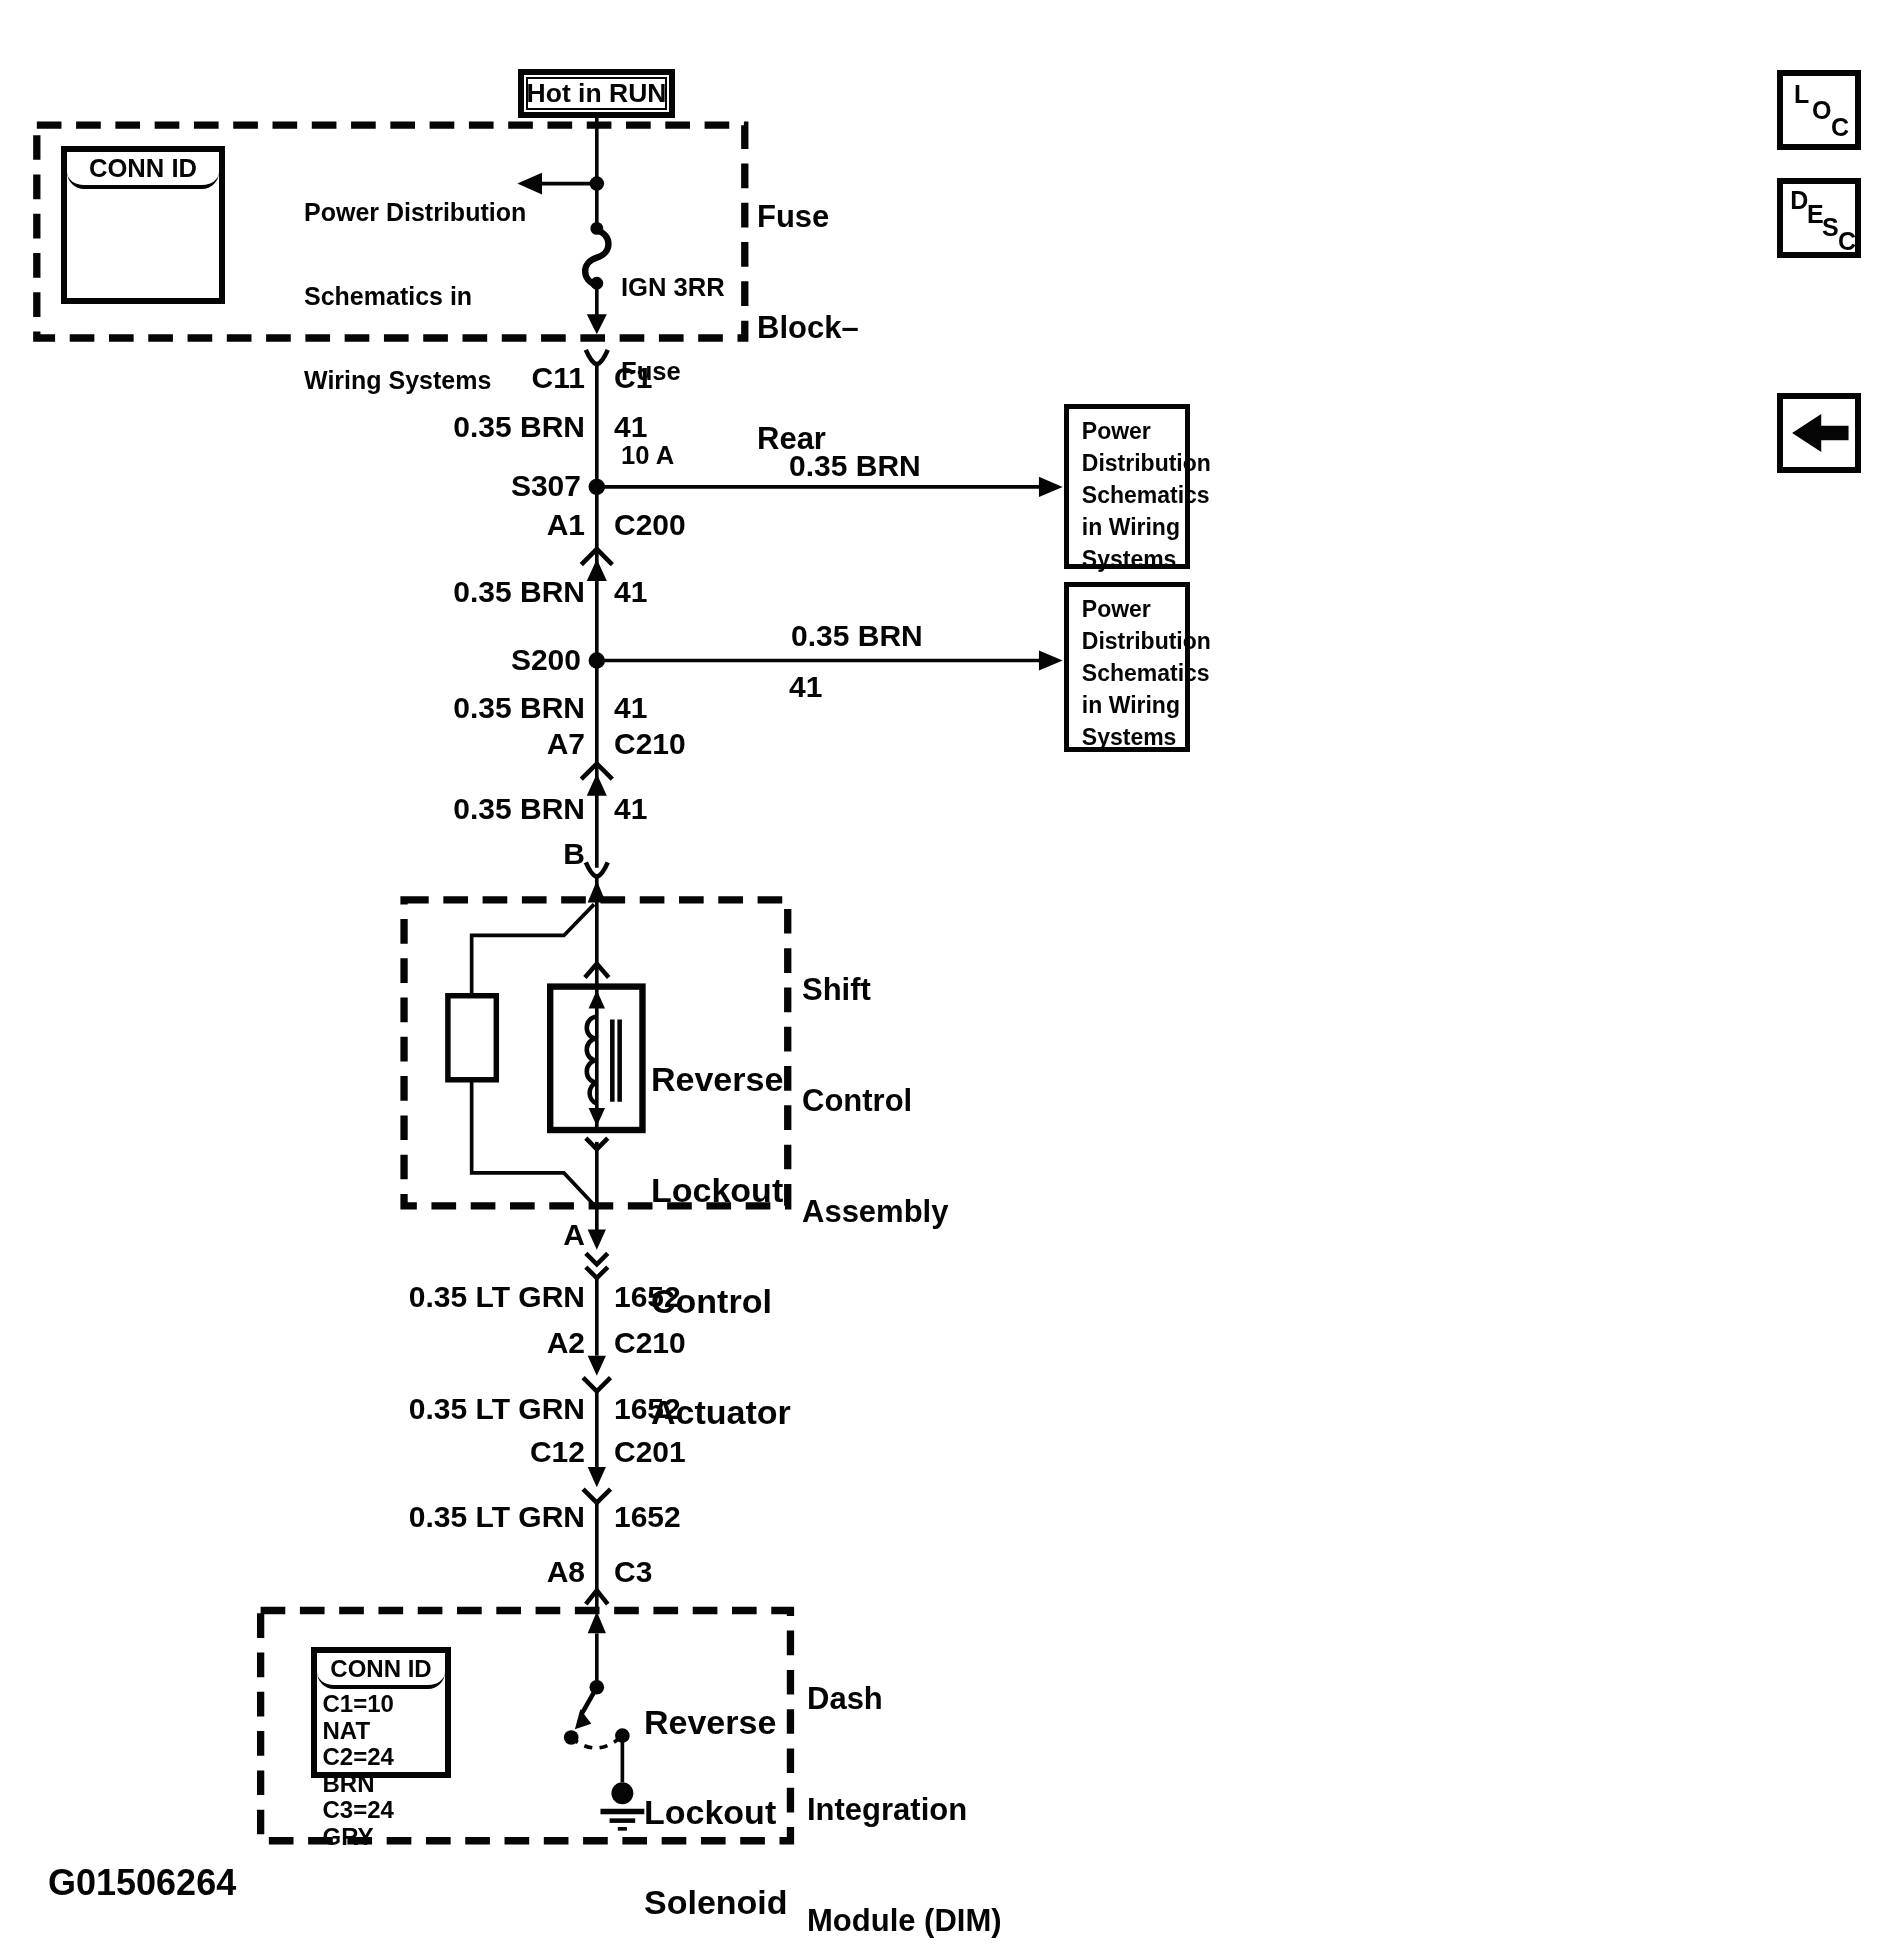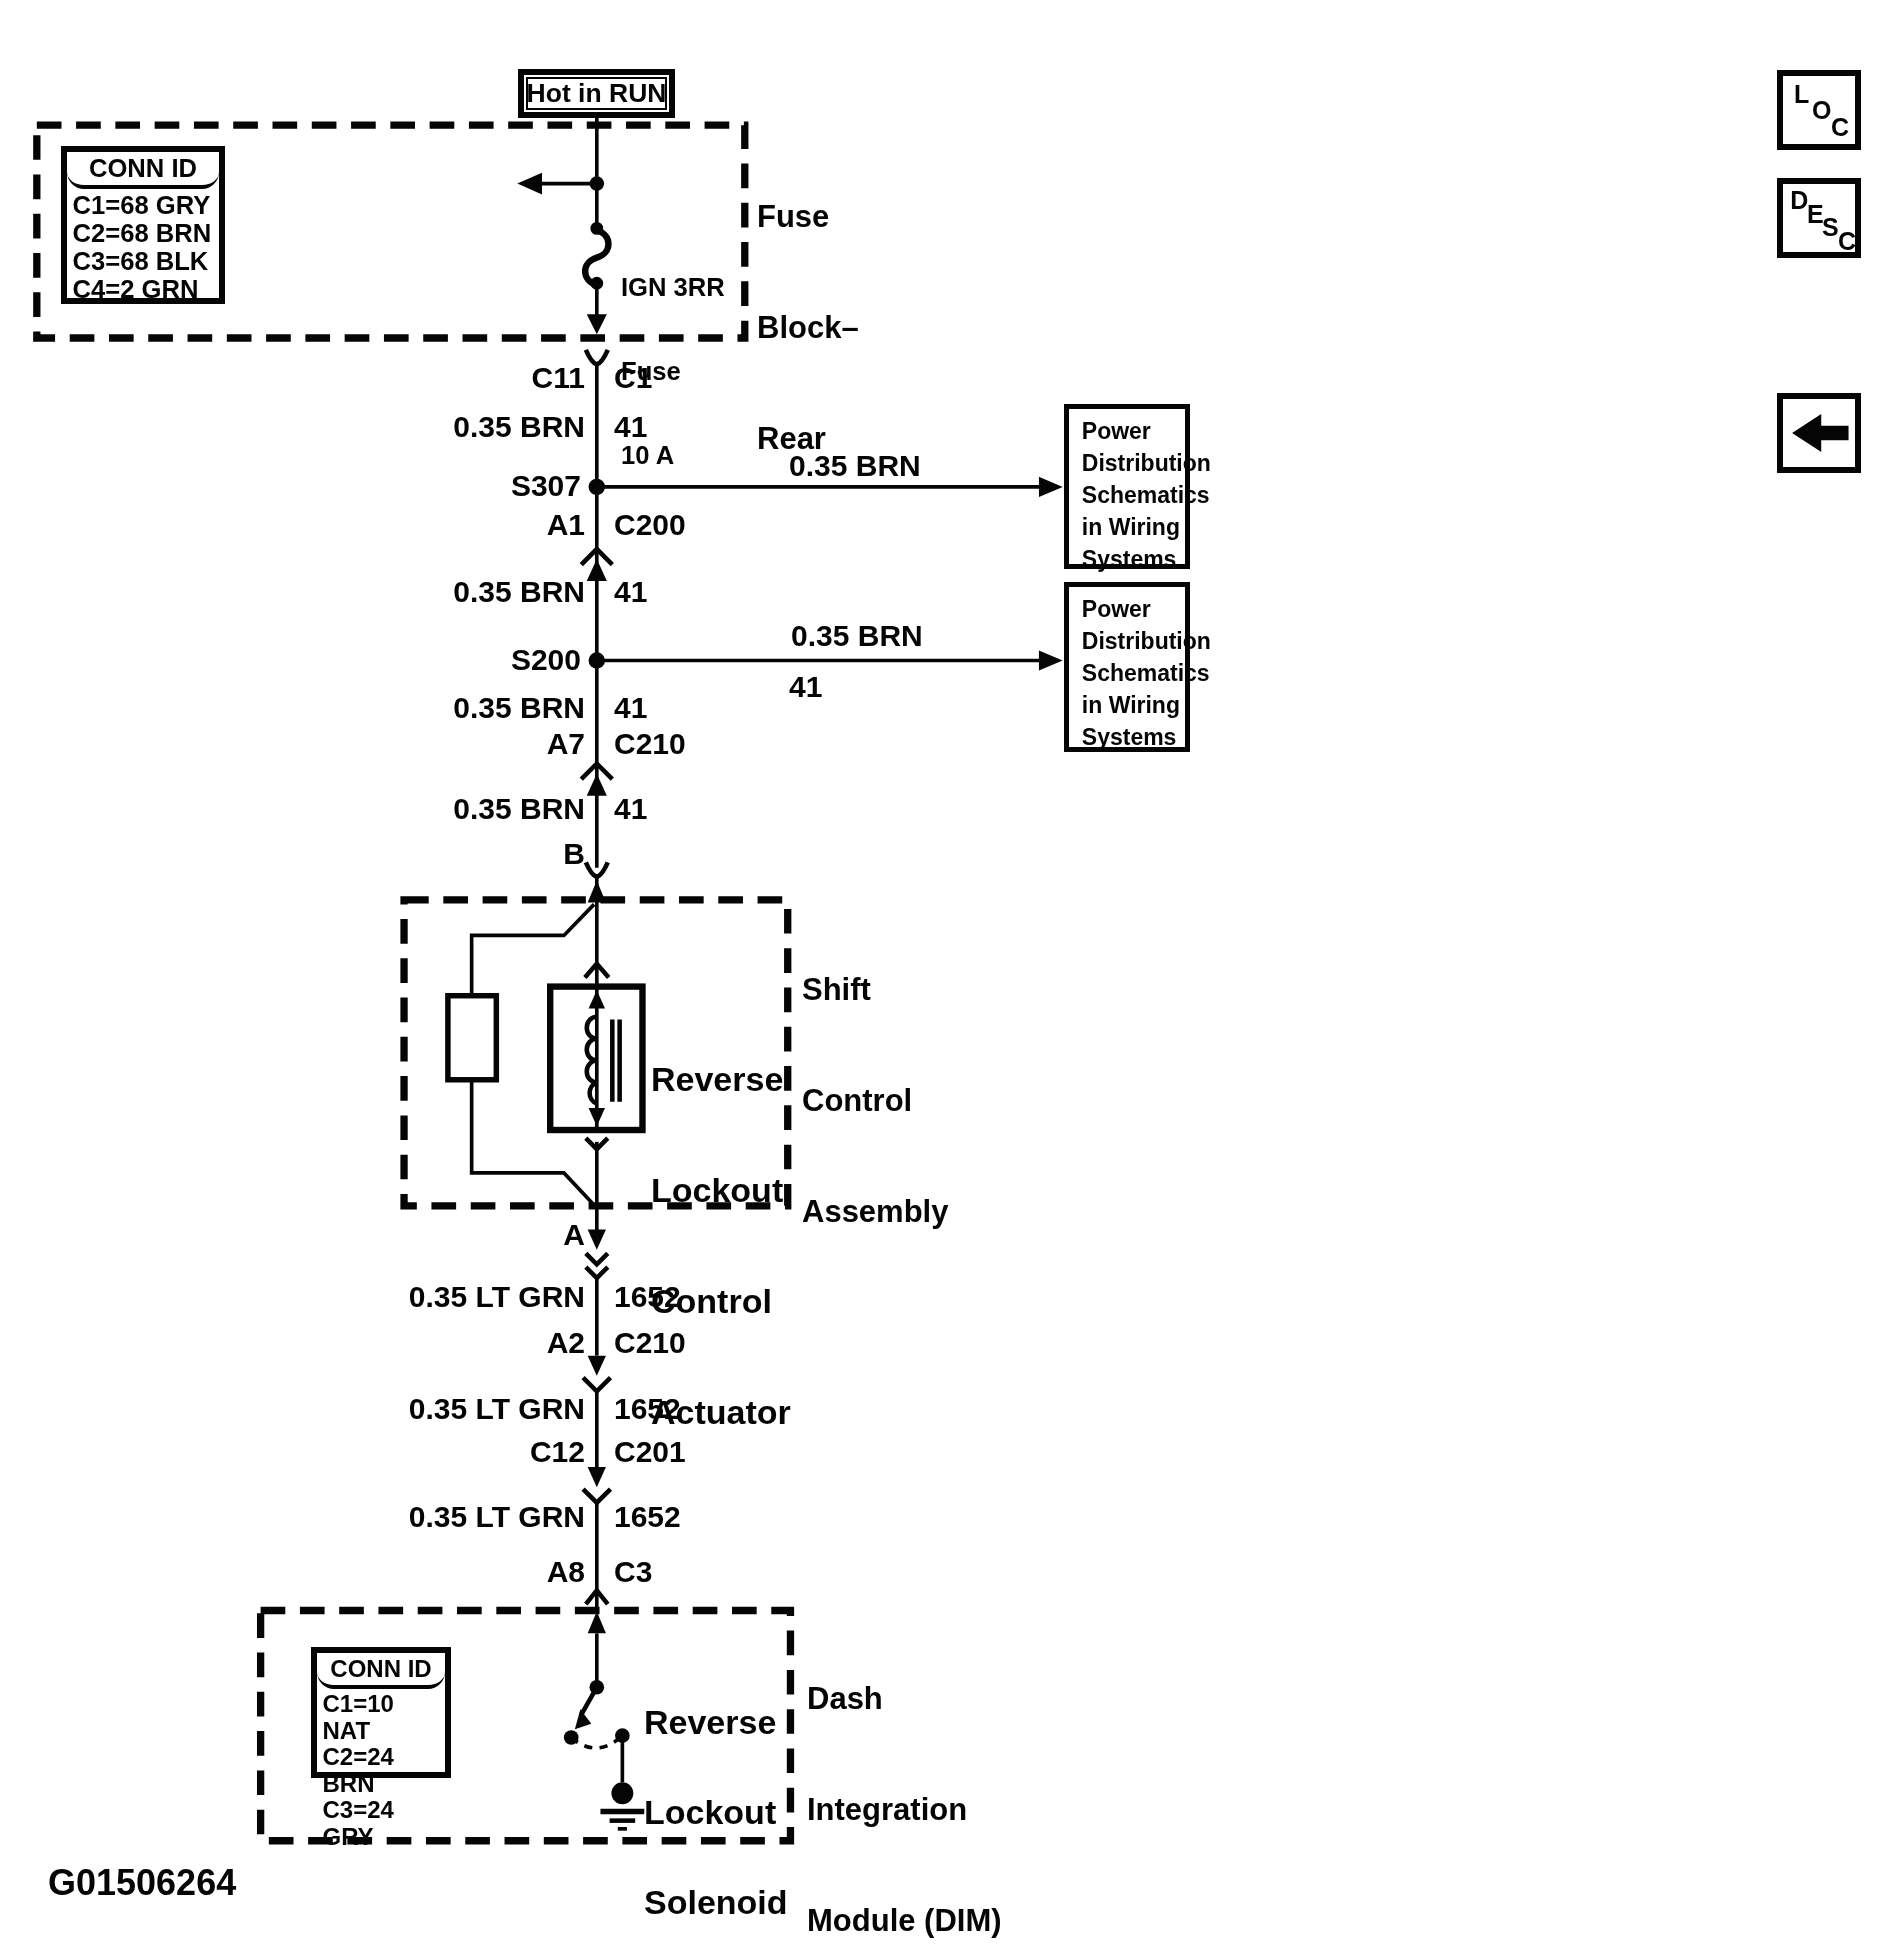--- a/index.html
+++ b/index.html
@@ -127,12 +127,6 @@
 
   <div class="box connid" style="left:61px;top:146px;width:164px;height:158px;">
     <div class="hdr" style="font-size:25.6px;padding:1.8px 0;">CONN ID</div>
-    <div class="rows" style="font-size:25.6px;line-height:28px;">
-      <div>C1=68 GRY</div>
-      <div>C2=68 BRN</div>
-      <div>C3=68 BLK</div>
-      <div>C4=2 GRN</div>
-    </div>
   </div>
 
 

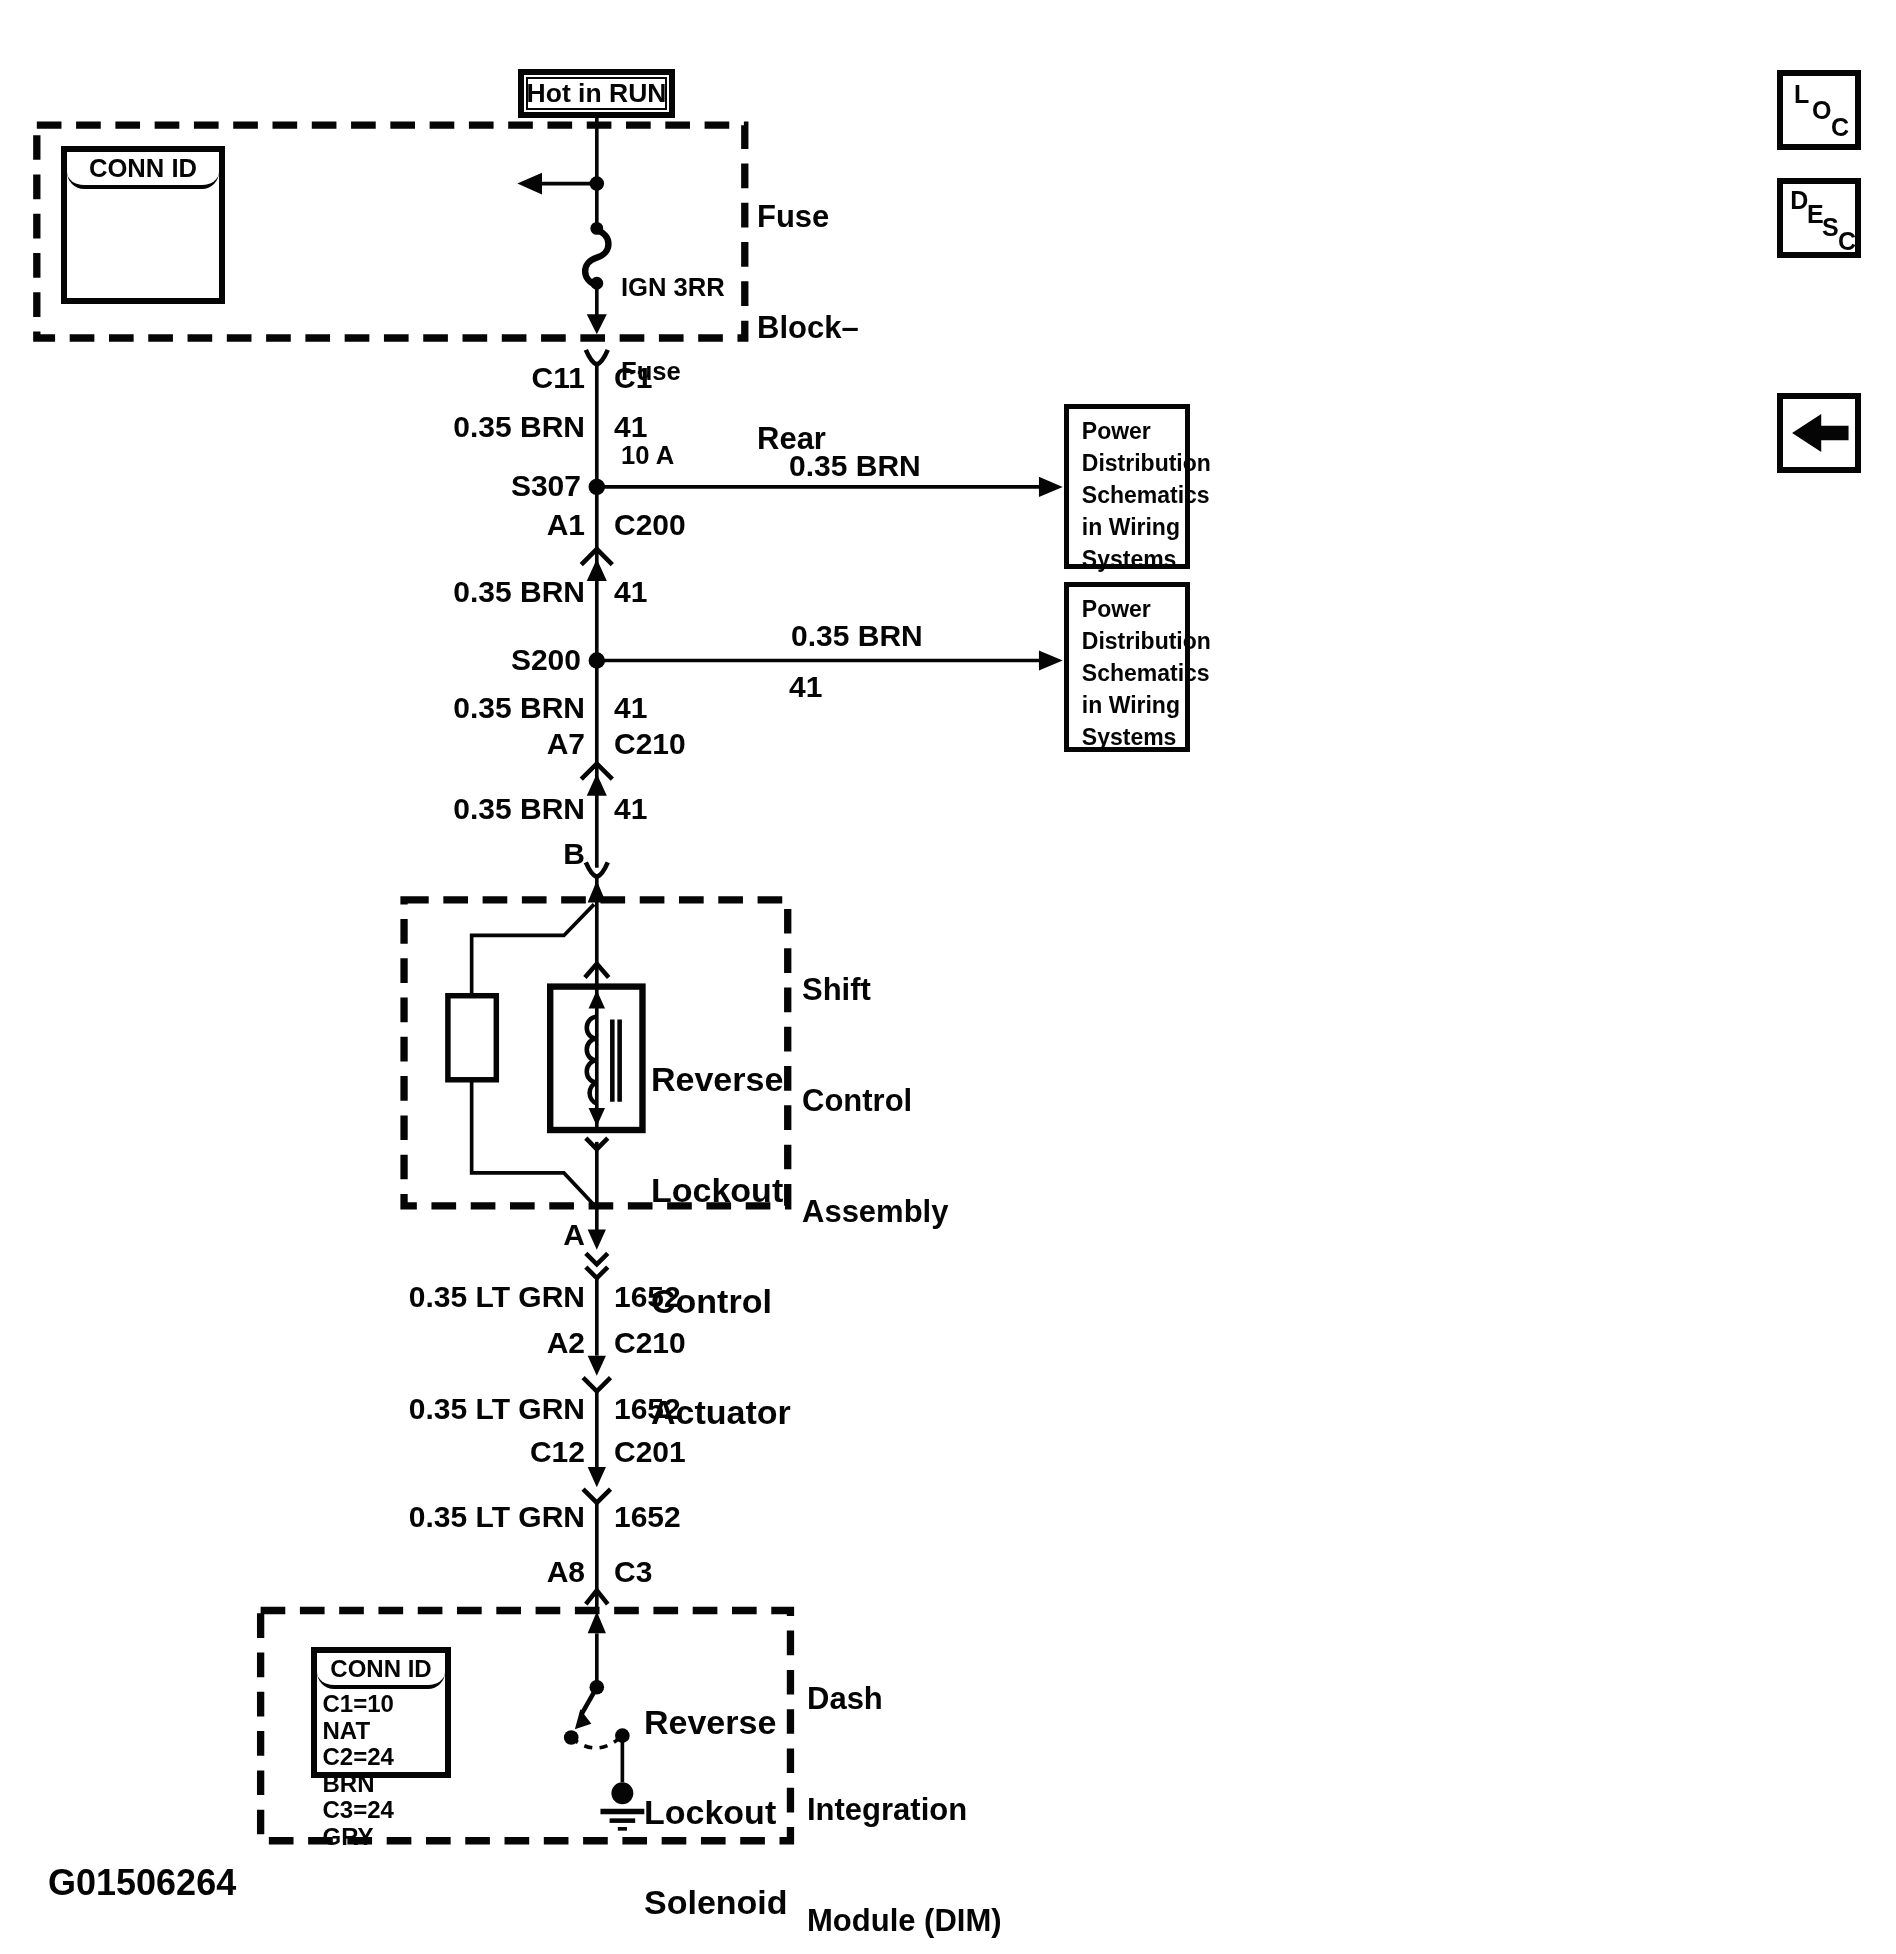--- a/index.html
+++ b/index.html
@@ -129,6 +129,11 @@
     <div class="hdr" style="font-size:25.6px;padding:1.8px 0;">CONN ID</div>
   </div>
 
+  <div class="lbl" style="left:304px;top:142px;font-size:25px;line-height:28px;">
+    <div>Power Distribution</div>
+    <div>Schematics in</div>
+    <div>Wiring Systems</div>
+  </div>
 
   <div class="lbl" style="left:621px;top:217px;font-size:25.6px;line-height:28px;">
     <div>IGN 3RR</div>

